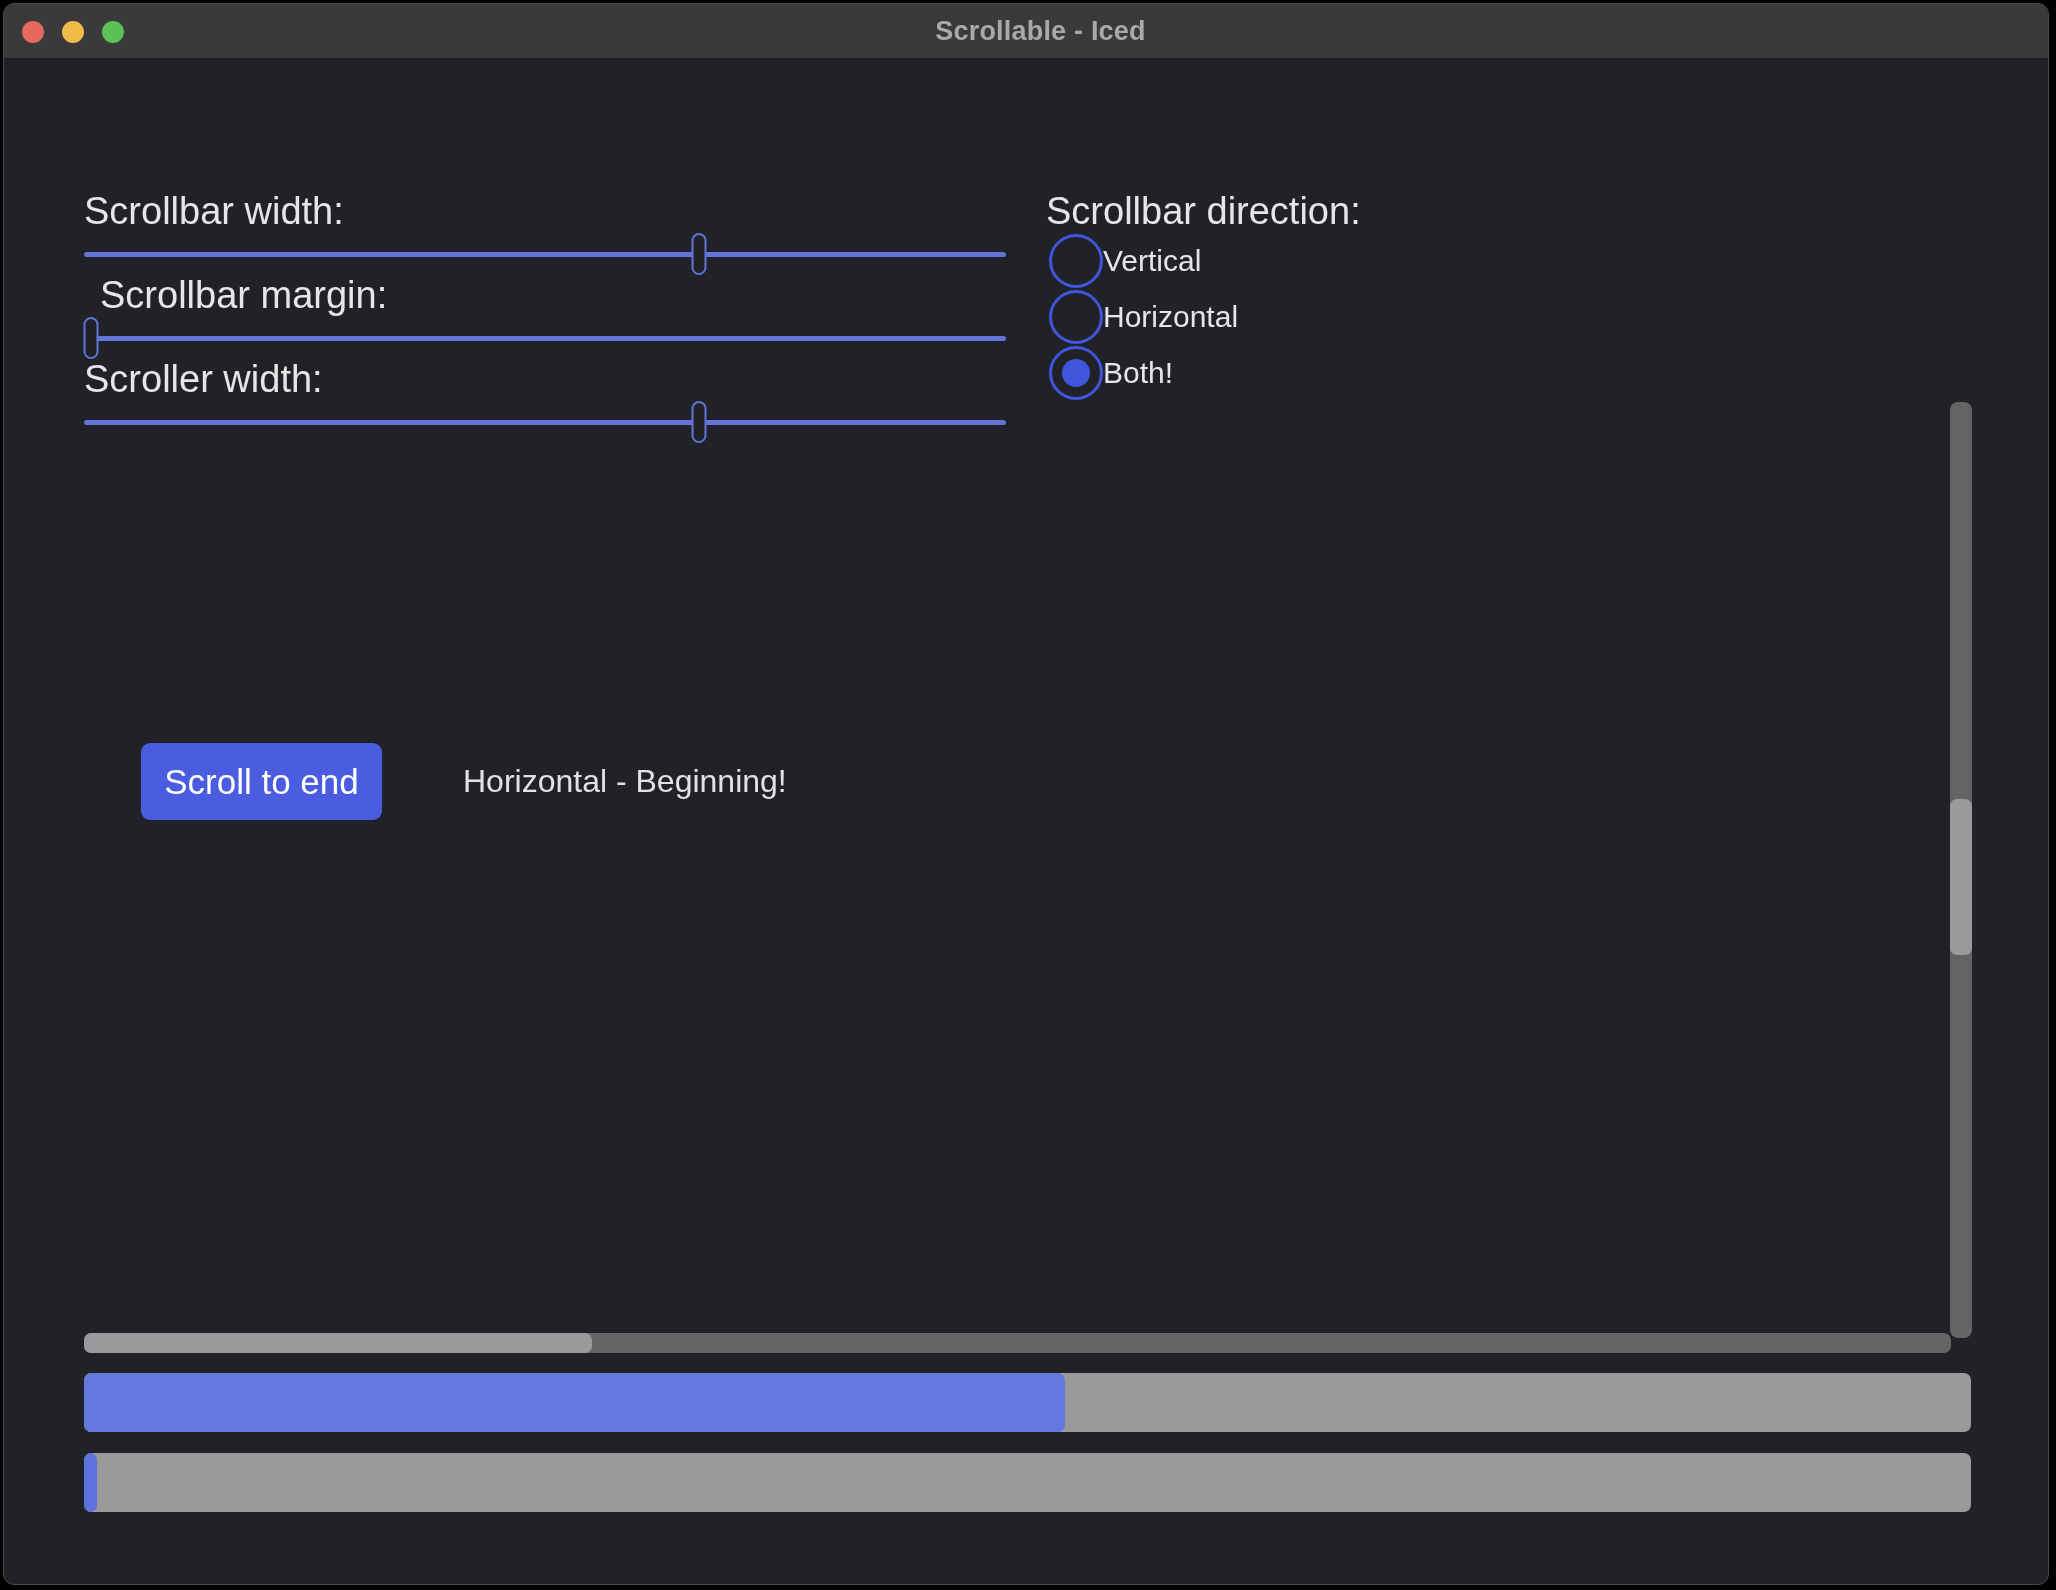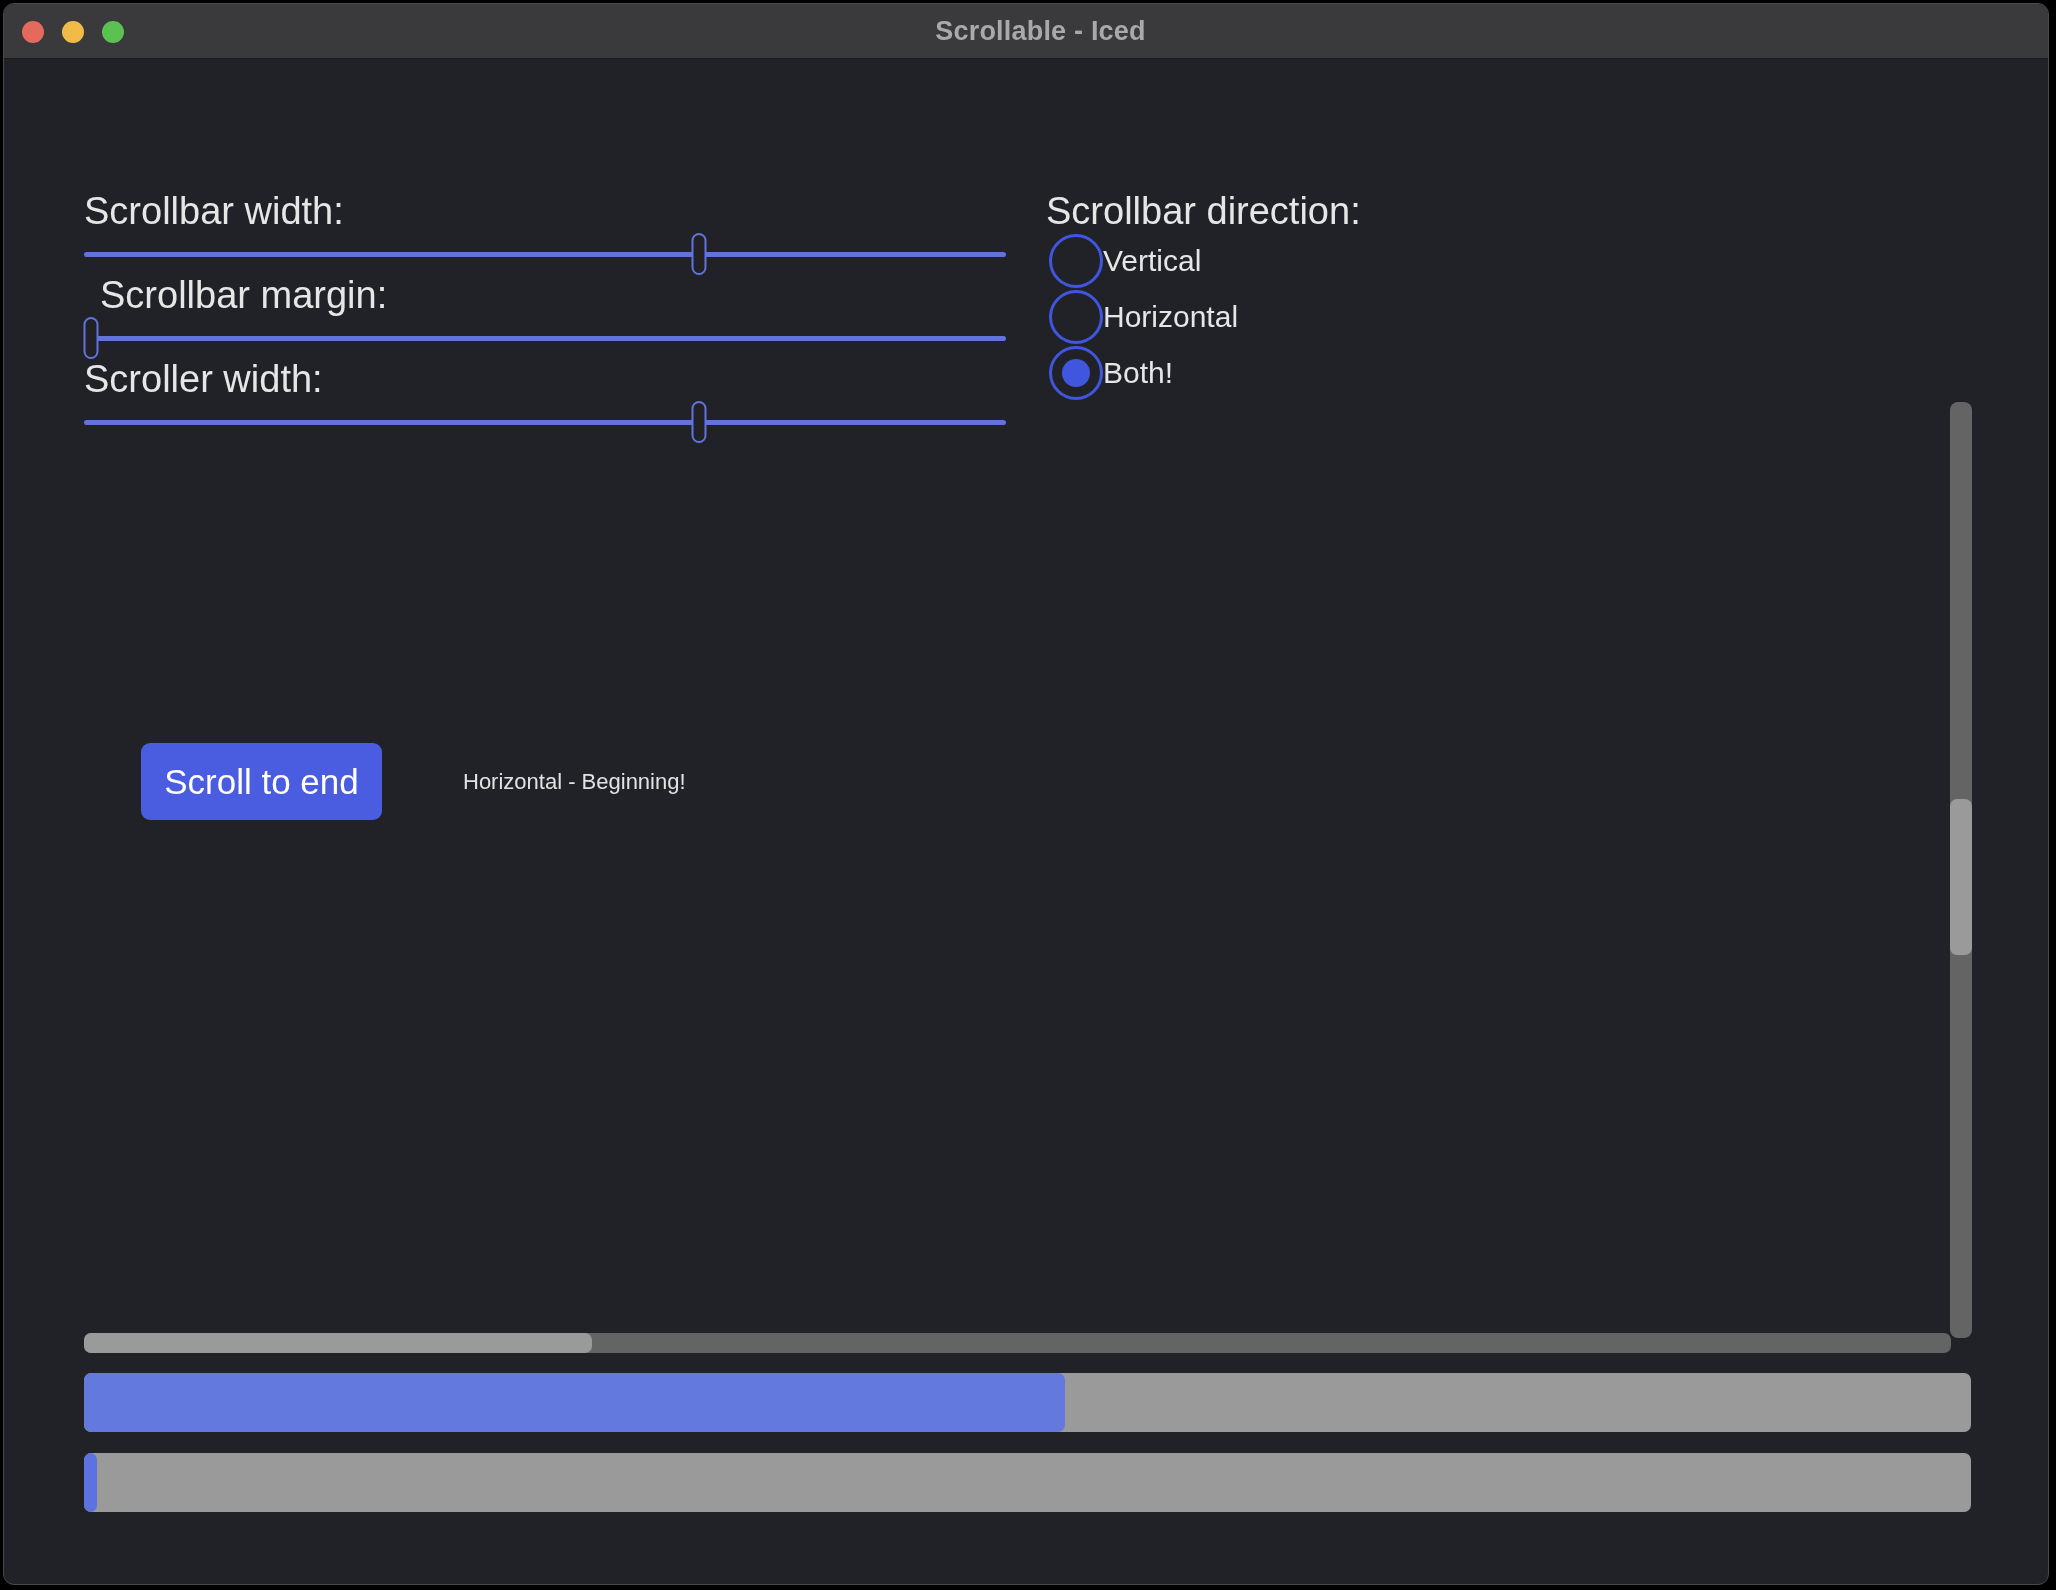--- a/index.html
+++ b/index.html
@@ -60,7 +60,7 @@
   .status {
     position:absolute; left:459px; top:684px; height:77px;
     display:flex; align-items:center;
-    color:#e2e2e2; font-size:22px; white-space:nowrap;
+    color:#e2e2e2; font-size:32px; white-space:nowrap;
   }
 
   

